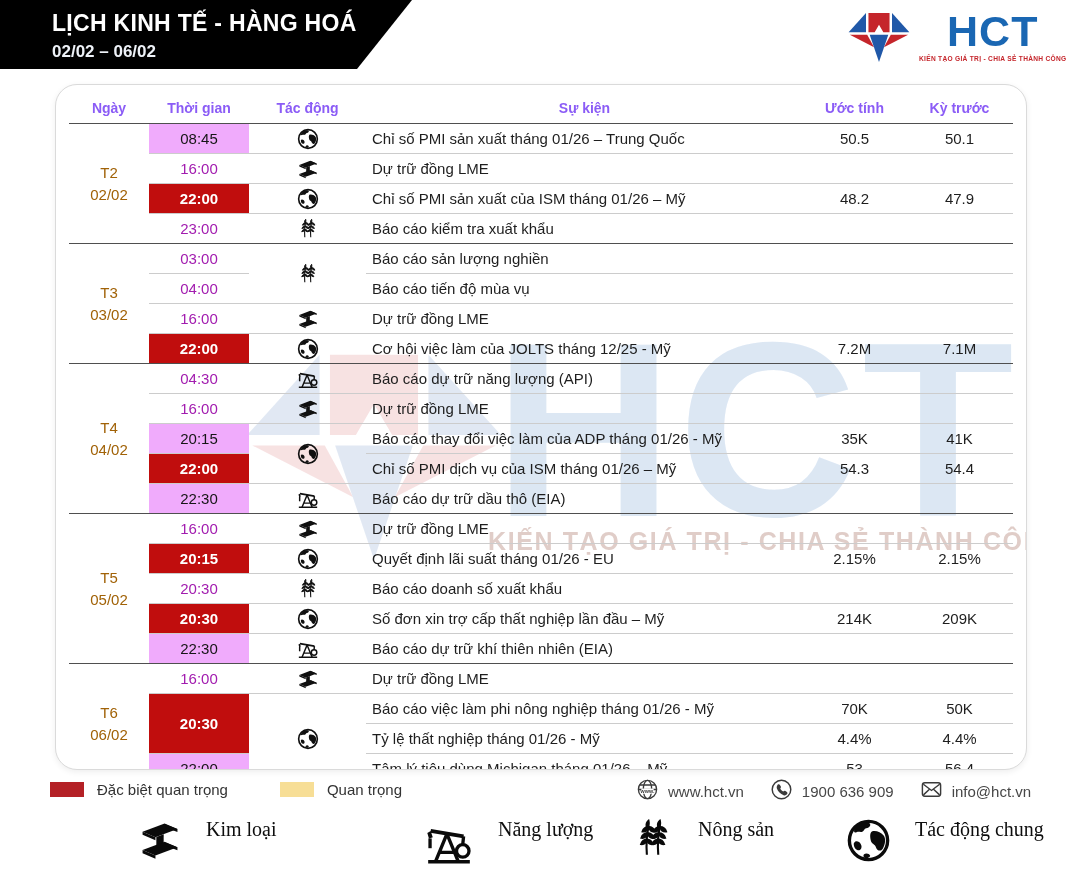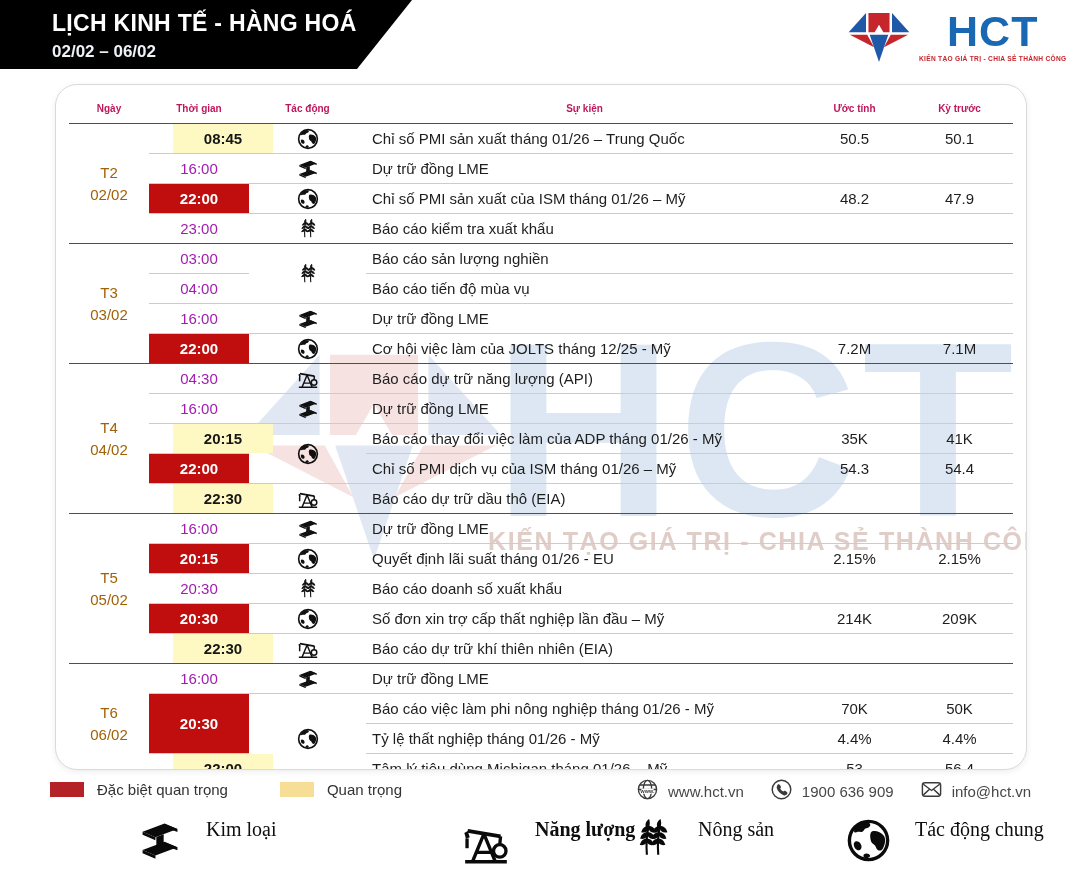--- a/index.html
+++ b/index.html
@@ -37,7 +37,7 @@
   .wm-tag{left:432px;top:442px;font-size:25px;font-weight:bold;letter-spacing:1.6px;
     color:rgba(193,156,145,.5);white-space:nowrap;}
   table{position:relative;z-index:2;border-collapse:collapse;width:944px;margin:8px 13px 0;}
-  th{height:30px;padding:0;color:#be185d;font-size:10px;font-weight:bold;}
+  th{height:30px;padding:0;color:#8b5cf6;font-size:14px;font-weight:bold;}
   tbody{border-top:1.5px solid #4f4f4f;}
   tbody:last-of-type{border-bottom:1.5px solid #4f4f4f;}
   tbody tr:not(:first-child) td{border-top:1px solid #cccccc;}

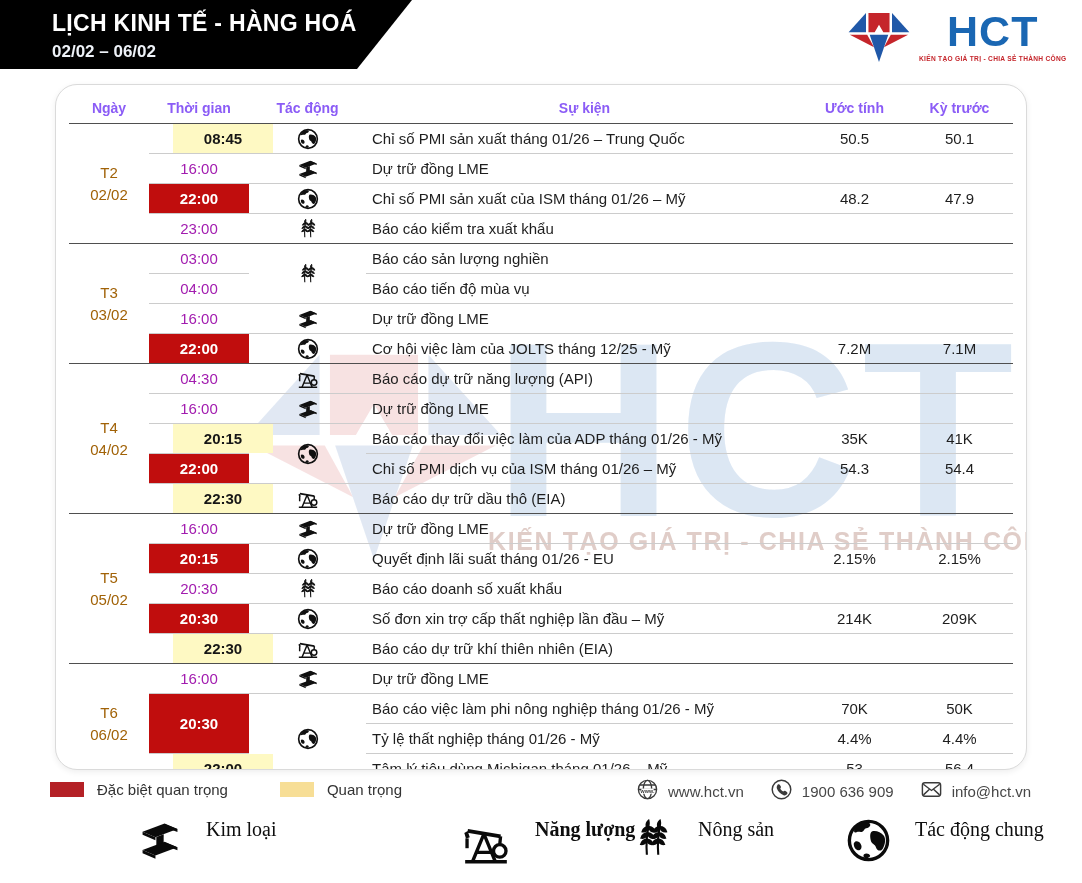--- a/index.html
+++ b/index.html
@@ -46,7 +46,7 @@
   .time-cell{padding:0;}
   .chip{display:flex;align-items:center;justify-content:center;width:100%;font-size:15px;}
   .lvl-high{background:#c00d0d;color:#ffffff;font-weight:bold;}
-  .lvl-medium{background:#fef9c3;color:#161616;font-weight:bold;margin-left:24px;}
+  .lvl-medium{background:#f0abfc;color:#161616;font-weight:normal;}
   .lvl-none{color:#a21caf;}
   .icon-cell{text-align:center;}
   .tbl-icon svg{width:22px;height:22px;vertical-align:middle;color:#101010;}

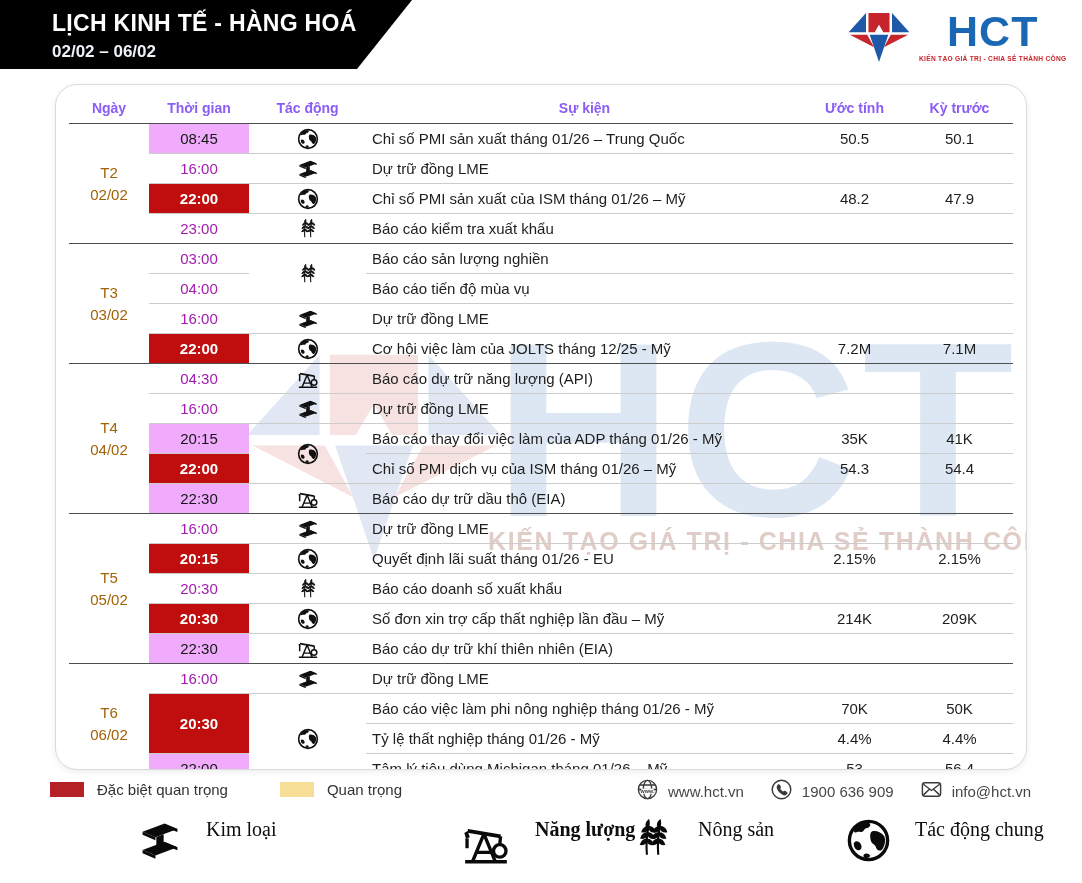--- a/index.html
+++ b/index.html
@@ -68,7 +68,7 @@
     font-family:"Liberation Serif",serif;font-size:20px;color:#0e0e0e;}
   .il-item svg{color:#0a0a0a;}
   #il-metal{left:138px;}  #il-metal svg{width:44px;height:44px;}
-  #il-pump{left:461px;font-weight:bold;}   #il-pump svg{width:50px;height:50px;}
+  #il-pump{left:424px;}   #il-pump svg{width:50px;height:50px;}
   #il-wheat{left:632px;}  #il-wheat svg{width:42px;height:42px;}
   #il-globe{left:846px;}  #il-globe svg{width:45px;height:45px;}
 </style>

